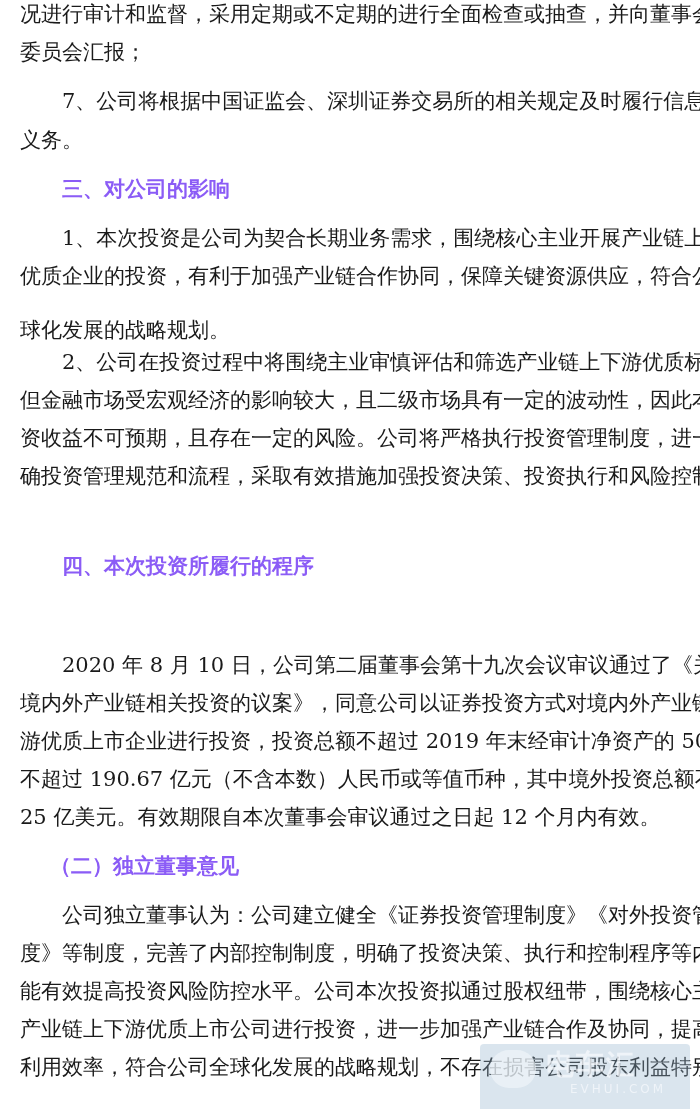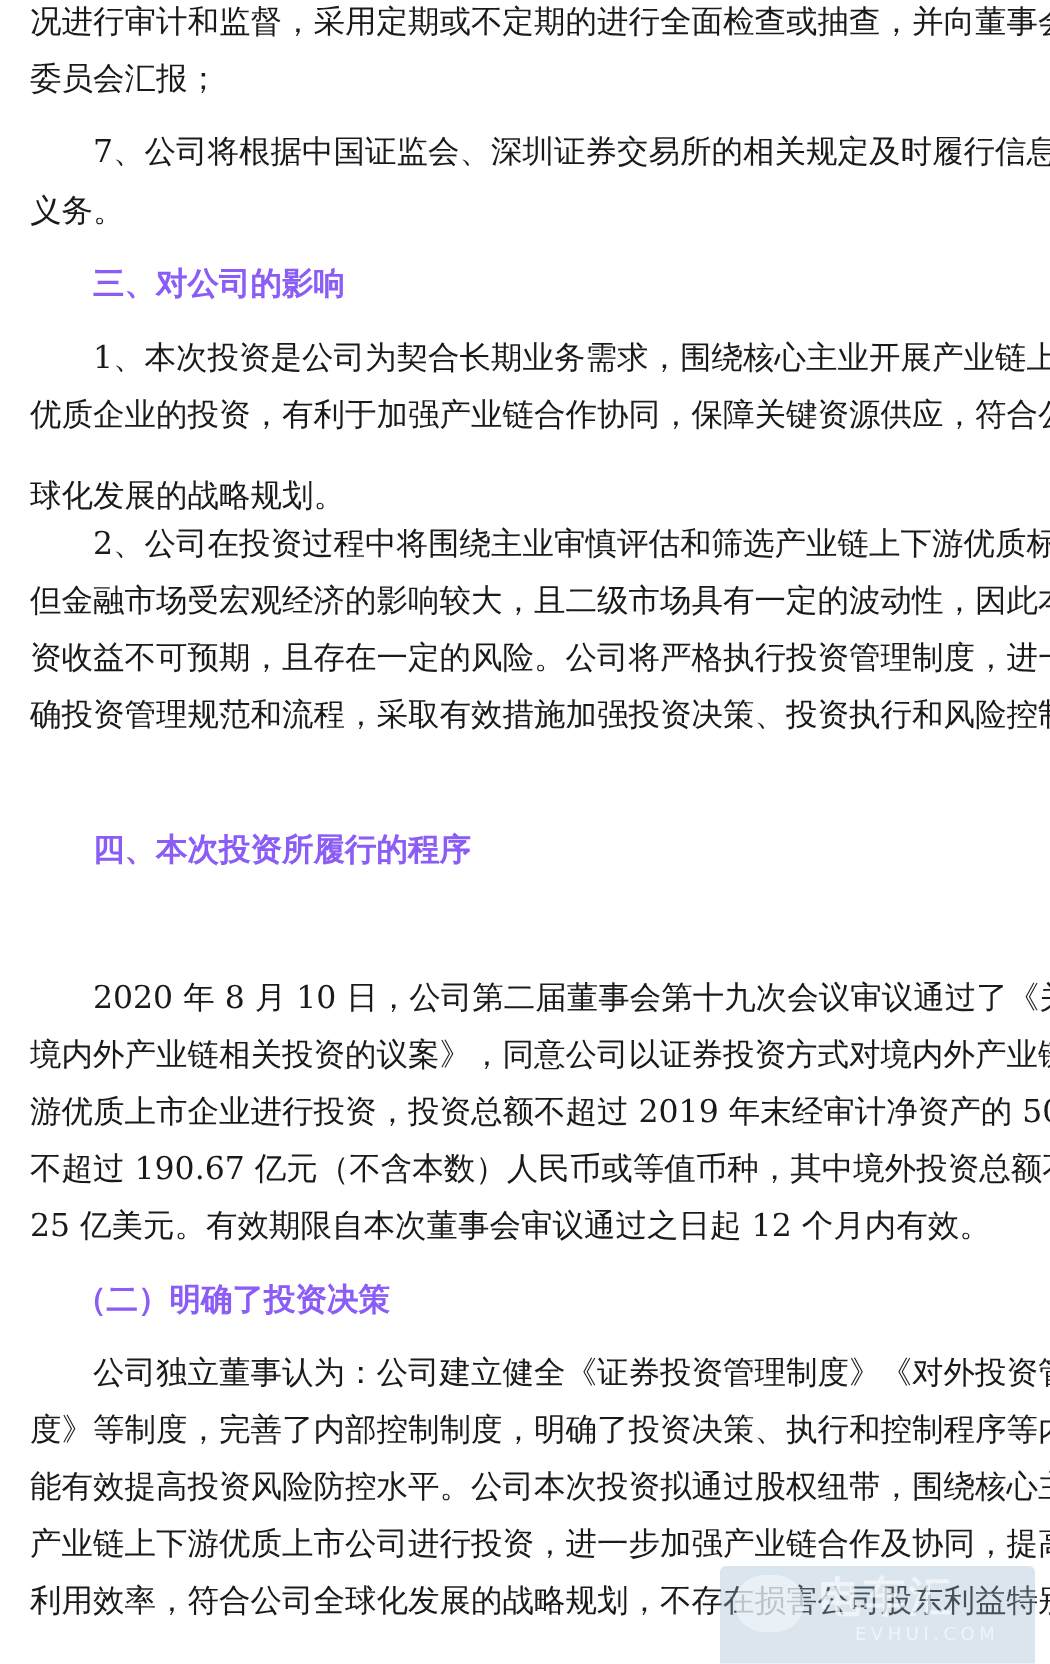--- a/index.html
+++ b/index.html
@@ -124,7 +124,7 @@
   <div class="line" style="top:765px;">不超过 190.67 亿元（不含本数）人民币或等值币种，其中境外投资总额不超过</div>
   <div class="line short" style="top:803px;">25 亿美元。有效期限自本次董事会审议通过之日起 12 个月内有效。</div>
 
-  <div class="heading sub" style="top:852px;">（二）明确了投资决策</div>
+  <div class="heading sub" style="top:852px;">（二）独立董事意见</div>
 
   <div class="line indent" style="top:901px;">公司独立董事认为：公司建立健全《证券投资管理制度》《对外投资管理制</div>
   <div class="line" style="top:939px;">度》等制度，完善了内部控制制度，明确了投资决策、执行和控制程序等内容，</div>

